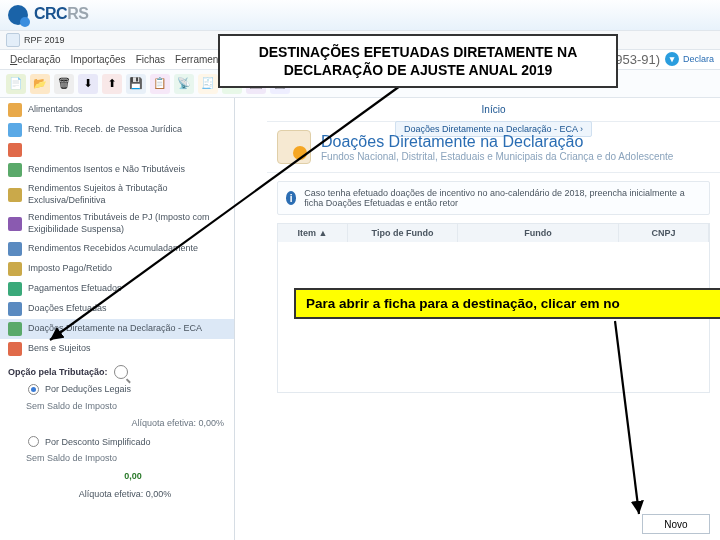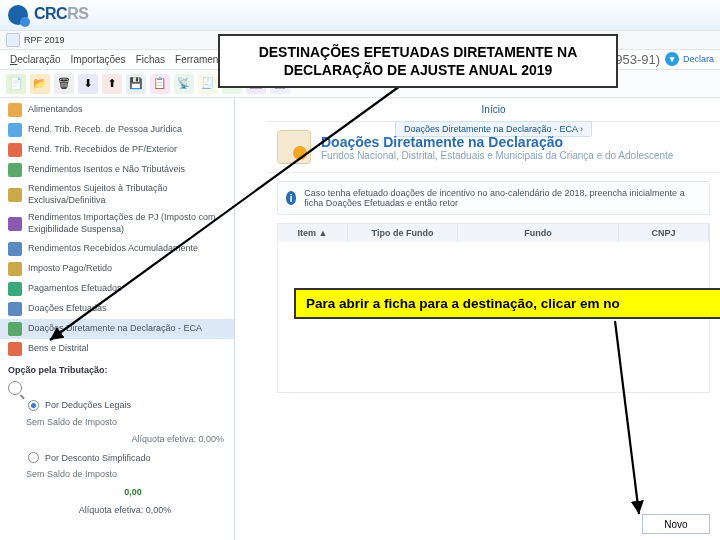--- a/index.html
+++ b/index.html
@@ -115,7 +115,6 @@
         </div>
         <div class="sb-item">
           <span class="ic" style="background: rgb(224, 106, 74);"></span>
-          <span>Rend. Trib. Recebidos de PF/Exterior</span>
         </div>
         <div class="sb-item">
           <span class="ic" style="background: rgb(90, 169, 106);"></span>

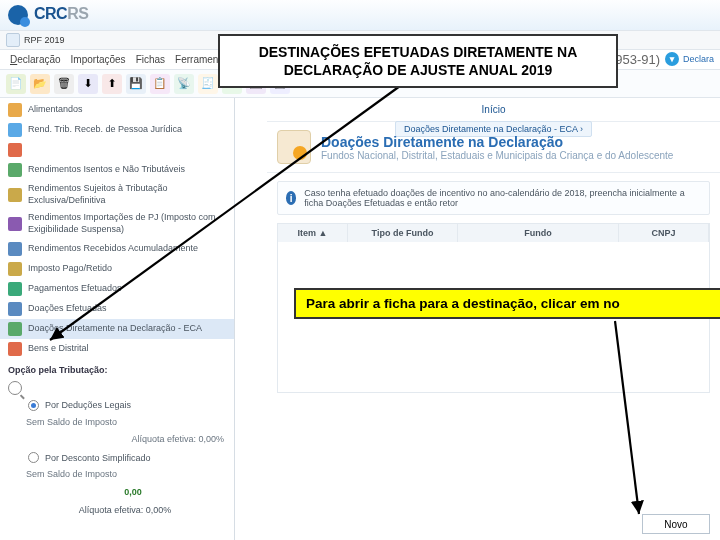--- a/index.html
+++ b/index.html
@@ -38,7 +38,7 @@
   .header{display:flex;align-items:center;gap:10px;padding:8px 10px;border-bottom:1px solid #e8edf2;}
   .header .big{width:34px;height:34px;background:#f6e9d2;border:1px solid #e0cfa8;border-radius:4px;position:relative;}
   .header .big::after{content:'';position:absolute;width:14px;height:14px;border-radius:50%;background:#f5a623;right:3px;bottom:3px;}
-  .header .txt .t1{font-size:14px;color:#2a6db3;font-weight:700;}
+  .header .txt .t1{font-size:16px;color:#2a6db3;font-weight:400;}
   .header .txt .t2{font-size:10px;color:#8aa3bc;}
   .notice{margin:8px 10px;display:flex;gap:8px;align-items:center;font-size:9px;color:#4a5560;border:1px solid #e3e9ef;padding:6px 8px;border-radius:2px;background:#fbfdff;}
   .notice .info{width:14px;height:14px;border-radius:50%;background:#2a6db3;color:#fff;font-size:10px;font-weight:700;display:flex;align-items:center;justify-content:center;}

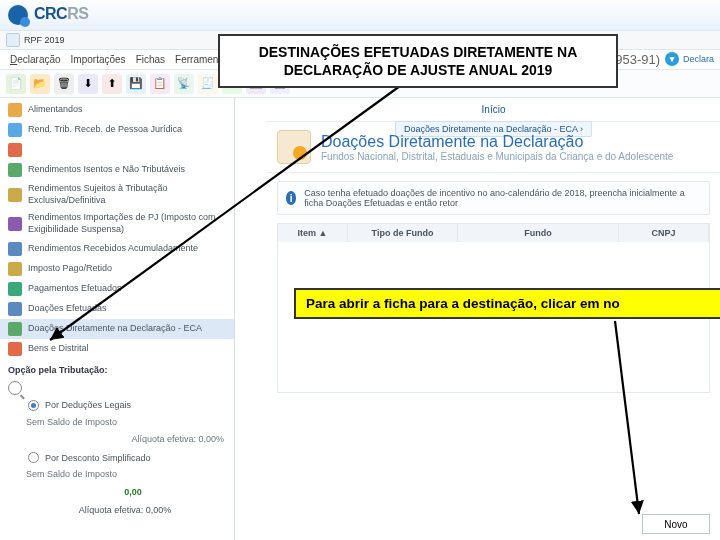--- a/index.html
+++ b/index.html
@@ -126,7 +126,7 @@
         </div>
         <div class="sb-item">
           <span class="ic" style="background: rgb(138, 90, 176);"></span>
-          <span>Rendimentos Importações de PJ (Imposto com Exigibilidade Suspensa)</span>
+          <span>Rendimentos Tributáveis de PJ (Imposto com Exigibilidade Suspensa)</span>
         </div>
         <div class="sb-item">
           <span class="ic" style="background: rgb(90, 138, 192);"></span>

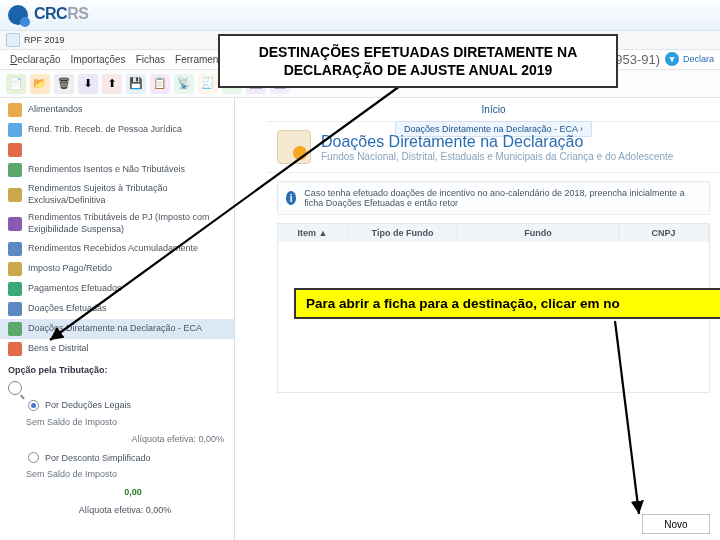--- a/index.html
+++ b/index.html
@@ -150,7 +150,7 @@
         </div>
         <div class="sb-item">
           <span class="ic" style="background: rgb(224, 106, 74);"></span>
-          <span>Bens e Distrital</span>
+          <span>Bens e Sujeitos</span>
         </div>
       </div>
     <div class="sb-section">

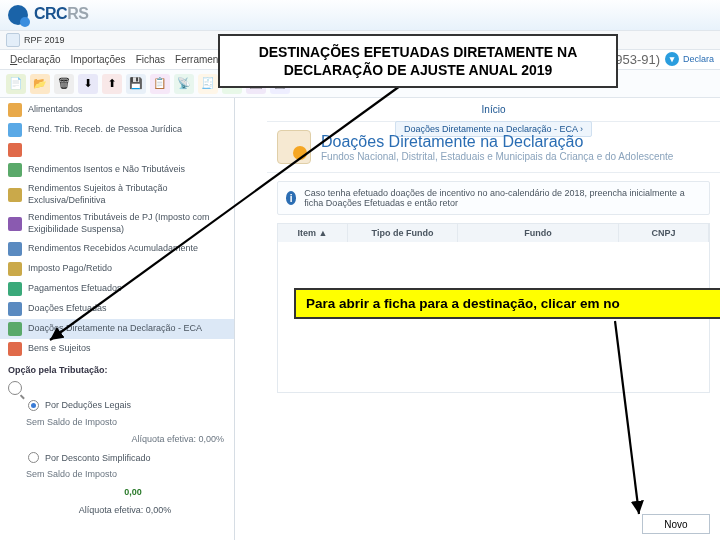--- a/index.html
+++ b/index.html
@@ -23,7 +23,7 @@
   .sb-item{display:flex;align-items:center;gap:6px;padding:3px 8px;cursor:default;line-height:1.3;}
   .sb-item .ic{width:14px;height:14px;flex:0 0 14px;border-radius:2px;}
   .sb-item.sel{background:#dce8f6;}
-  .sb-section{font-weight:700;color:#334;padding:4px 8px 2px;display:flex;align-items:flex-start;gap:6px;flex-direction:column;}
+  .sb-section{font-weight:700;color:#334;padding:4px 8px 2px;display:flex;align-items:center;gap:6px;}
   .sb-section .mag{width:14px;height:14px;border:1.5px solid #888;border-radius:50%;position:relative;}
   .sb-section .mag::after{content:'';position:absolute;right:-4px;bottom:-4px;width:5px;height:1.5px;background:#888;transform:rotate(45deg);}
   .radio-row{display:flex;align-items:center;gap:6px;padding:3px 10px 3px 28px;}

